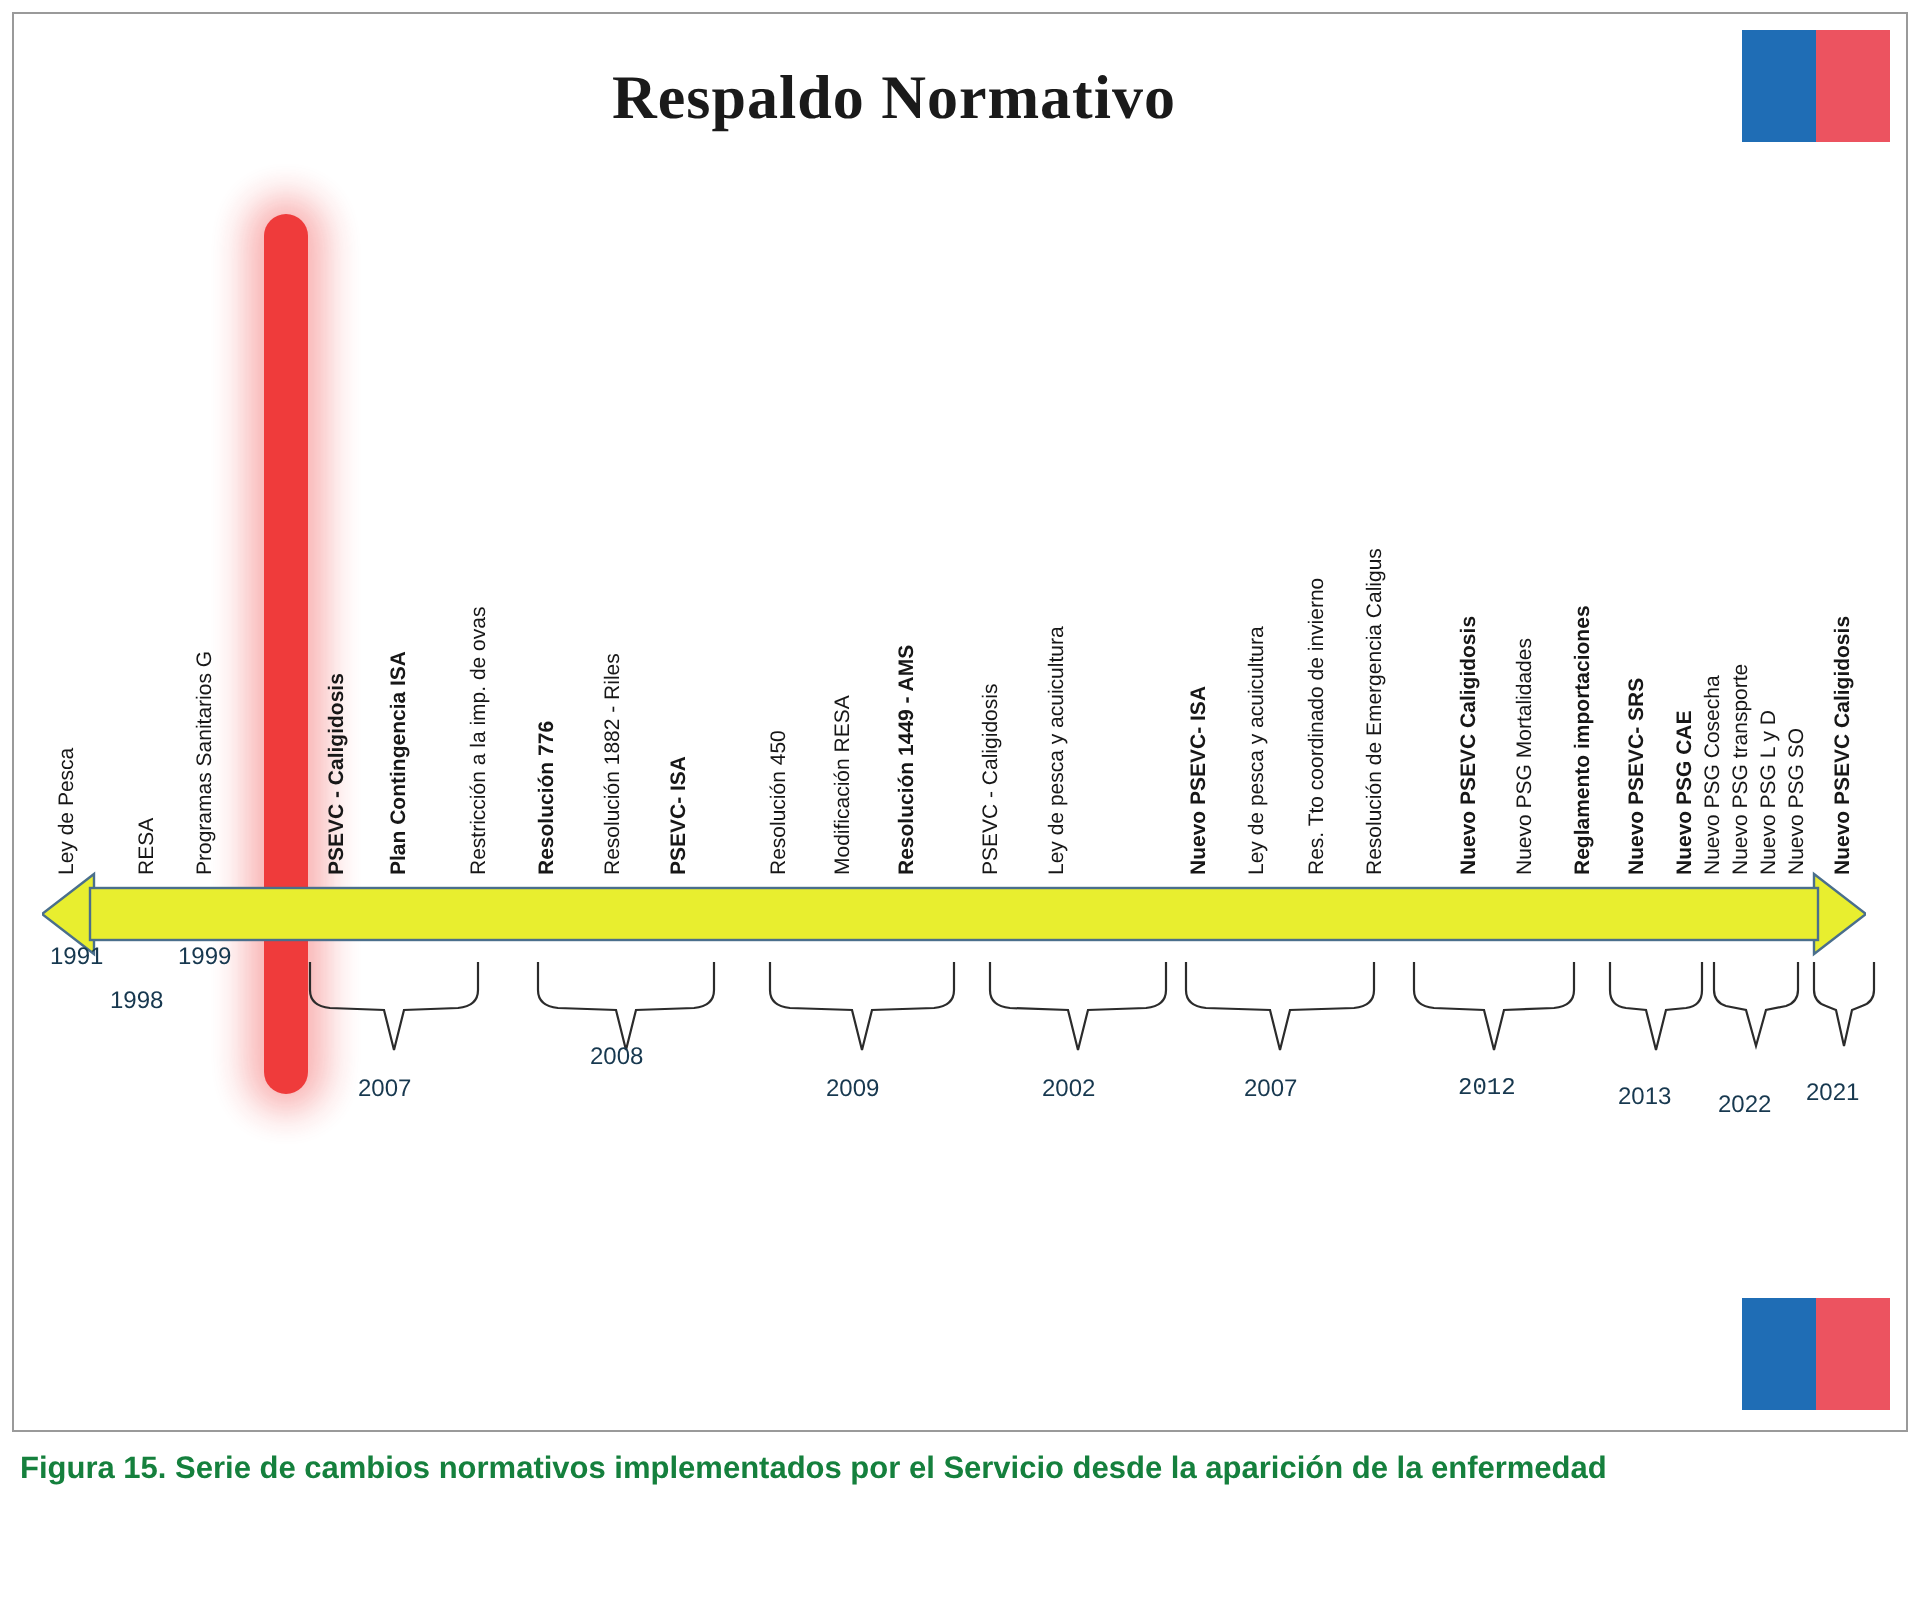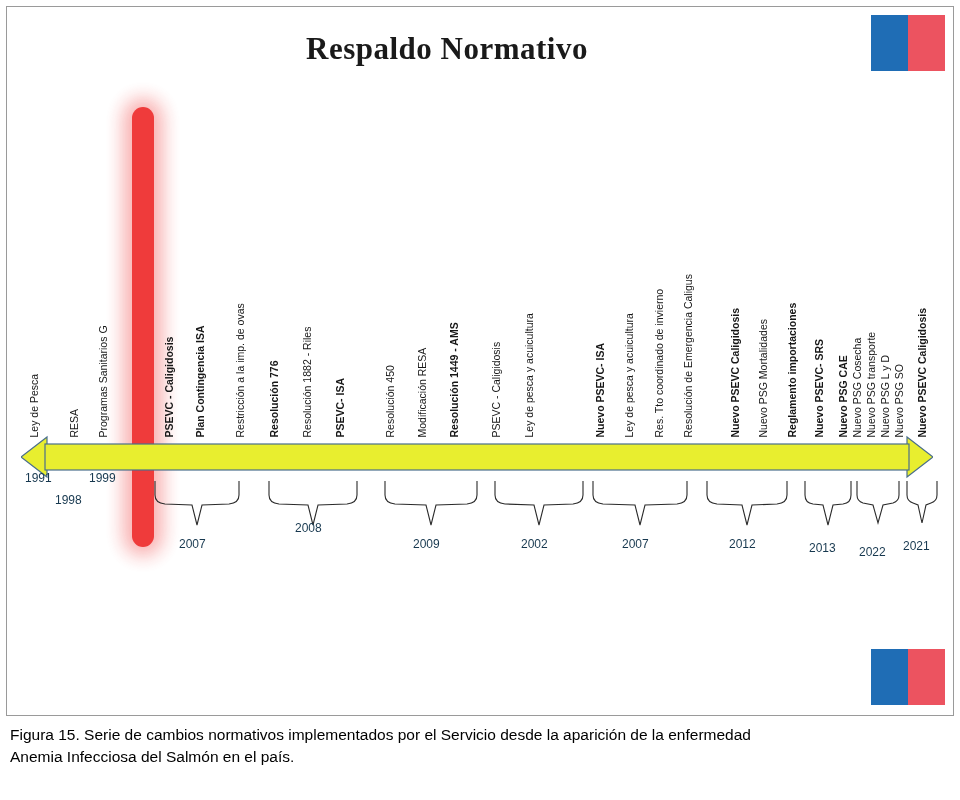--- a/index.html
+++ b/index.html
@@ -251,7 +251,7 @@
       <div class="year" style="left:406px; top:60px;">2009</div>
       <div class="year" style="left:514px; top:60px;">2002</div>
       <div class="year" style="left:615px; top:60px;">2007</div>
-      <div class="year" style="left:722px; top:60px;">2012</div>
+      <div class="year" style="left:722px; top:60px;font-family:Liberation Mono, monospace;">2012</div>
       <div class="year" style="left:802px; top:64px;text-align:center;">2013</div>
       <div class="year" style="left:852px; top:68px;">2022</div>
       <div class="year" style="left:896px; top:62px;">2021</div>

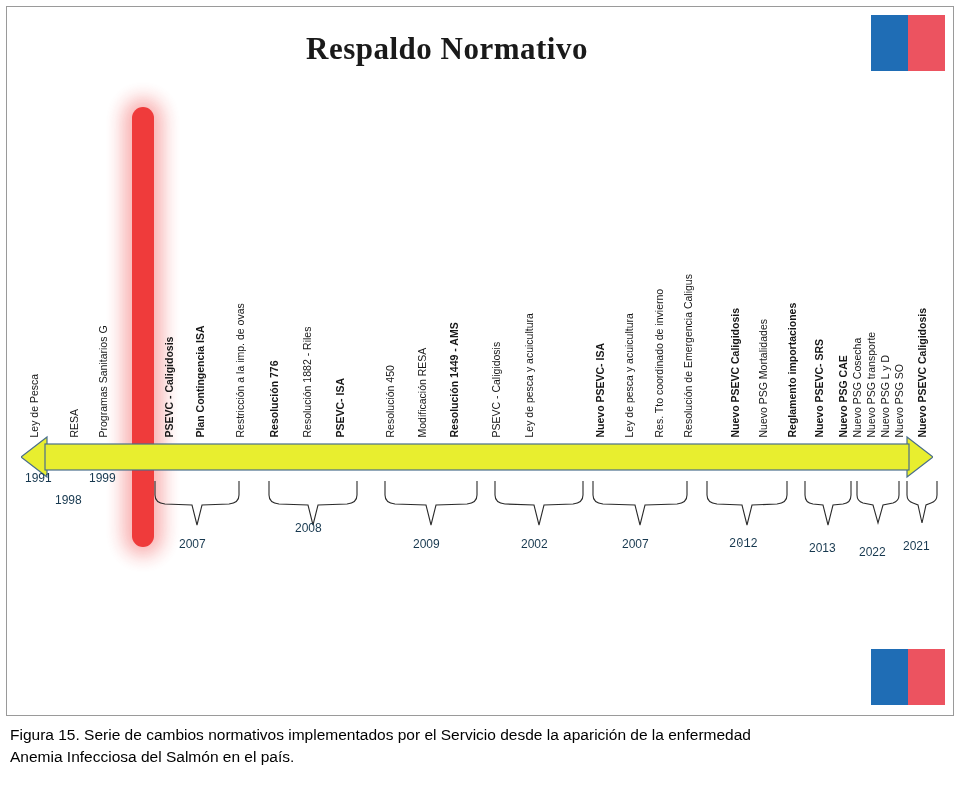--- a/index.html
+++ b/index.html
@@ -103,8 +103,8 @@
     left: 10px; top: 724px;
     width: 940px;
     font-size: 15.5px;
-    font-weight: normal;
-    color: #000000;
+    font-weight: bold;
+    color: #15803d;
     line-height: 1.45;
   }
 </style>

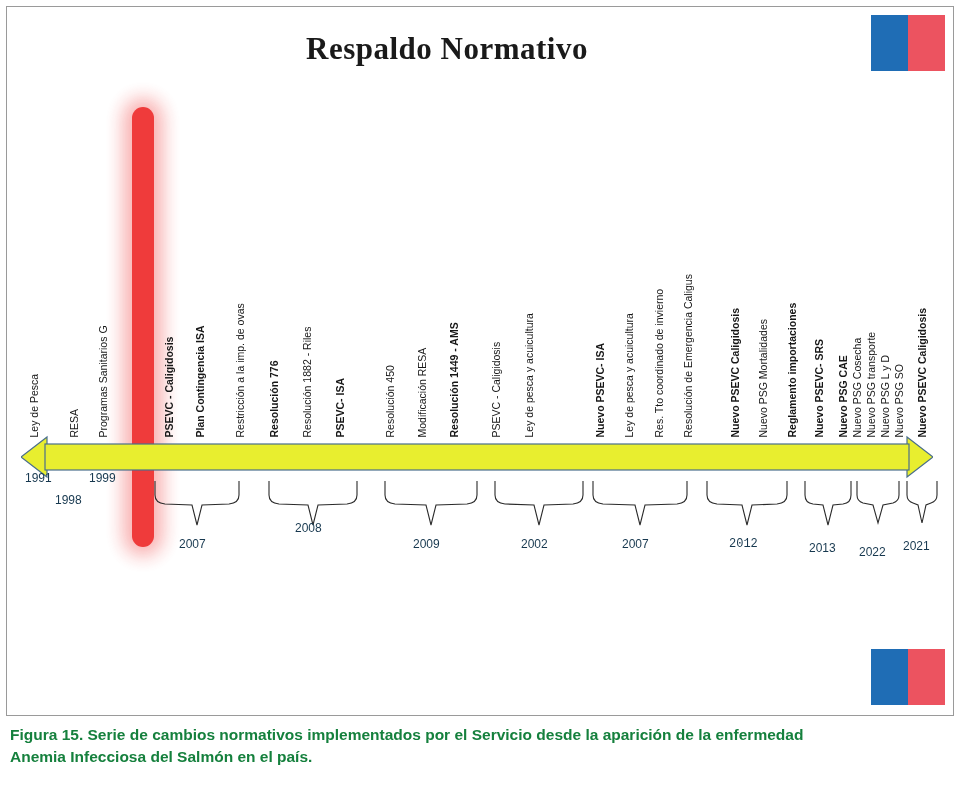--- a/index.html
+++ b/index.html
@@ -265,7 +265,6 @@
 
   <div id="caption">
     <div>Figura 15. Serie de cambios normativos implementados por el Servicio desde la aparición de la enfermedad</div>
-    <div>Anemia Infecciosa del Salmón en el país.</div>
   </div>
 
 </div>

